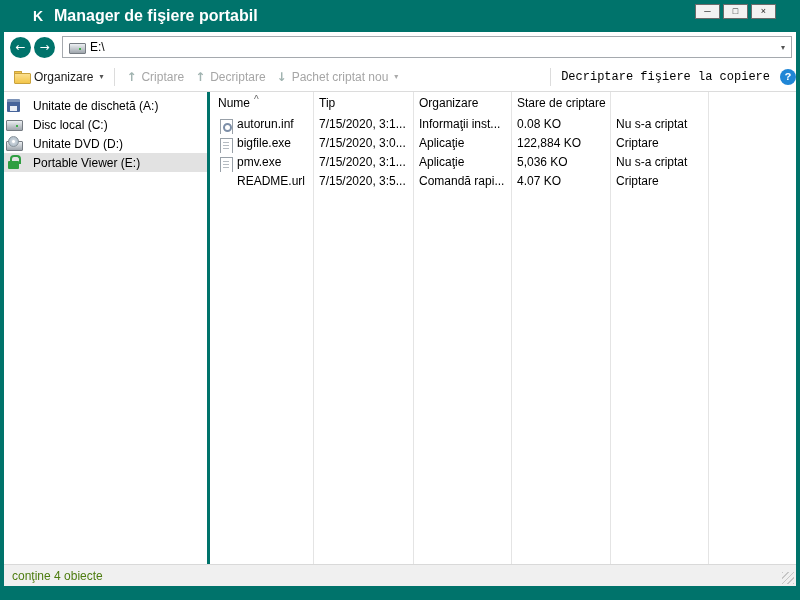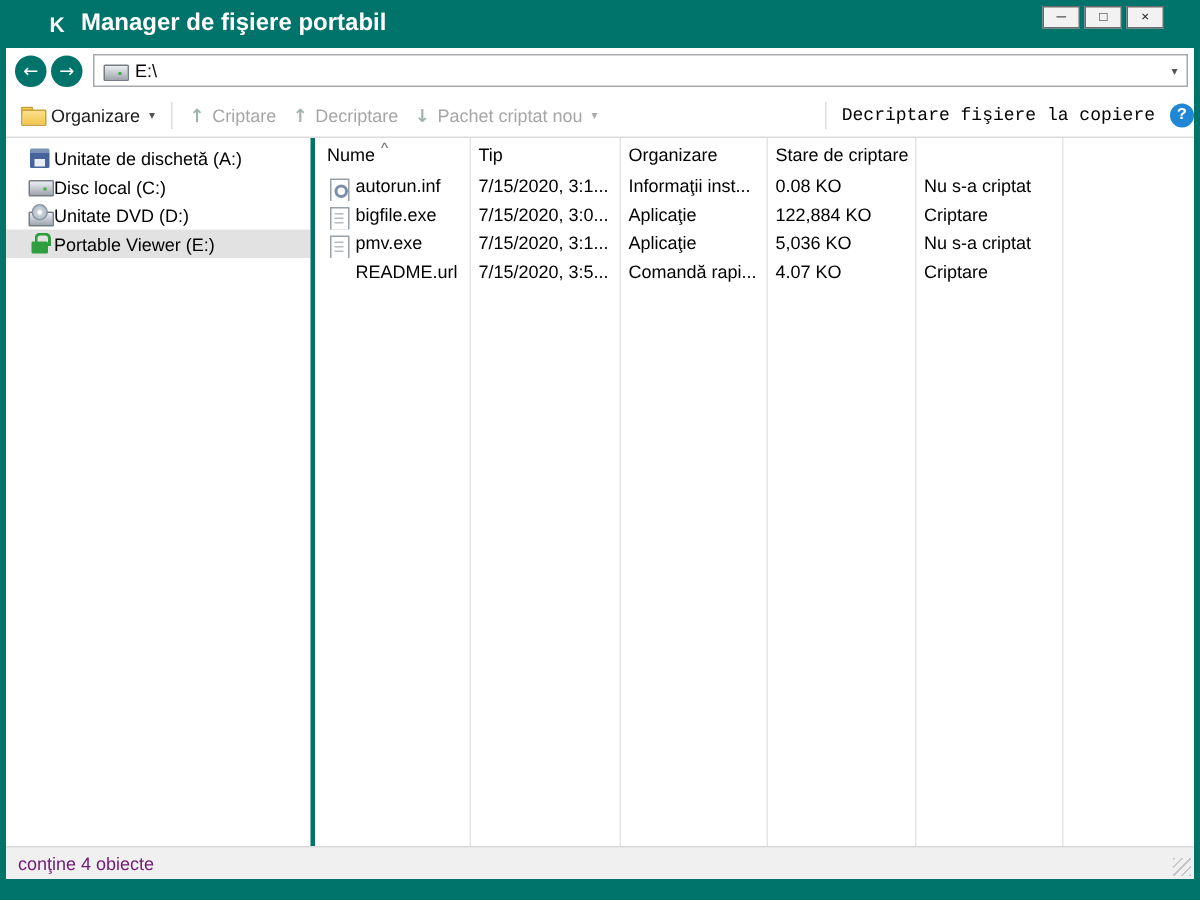--- a/index.html
+++ b/index.html
@@ -46,7 +46,7 @@
   
   .main { flex:1; display:flex; min-height:0; }
   .sidebar { width:203px; padding-top:4px; }
-  .sb-item { height:19px; display:flex; align-items:center; padding-left:15px; gap:2px; cursor:default; }
+  .sb-item { height:19px; display:flex; align-items:center; padding-left:2px; gap:12px; cursor:default; }
   .sb-item.selected { background:#e2e2e2; }
   .splitter { width:3px; background:#00736b; cursor:col-resize; }
 

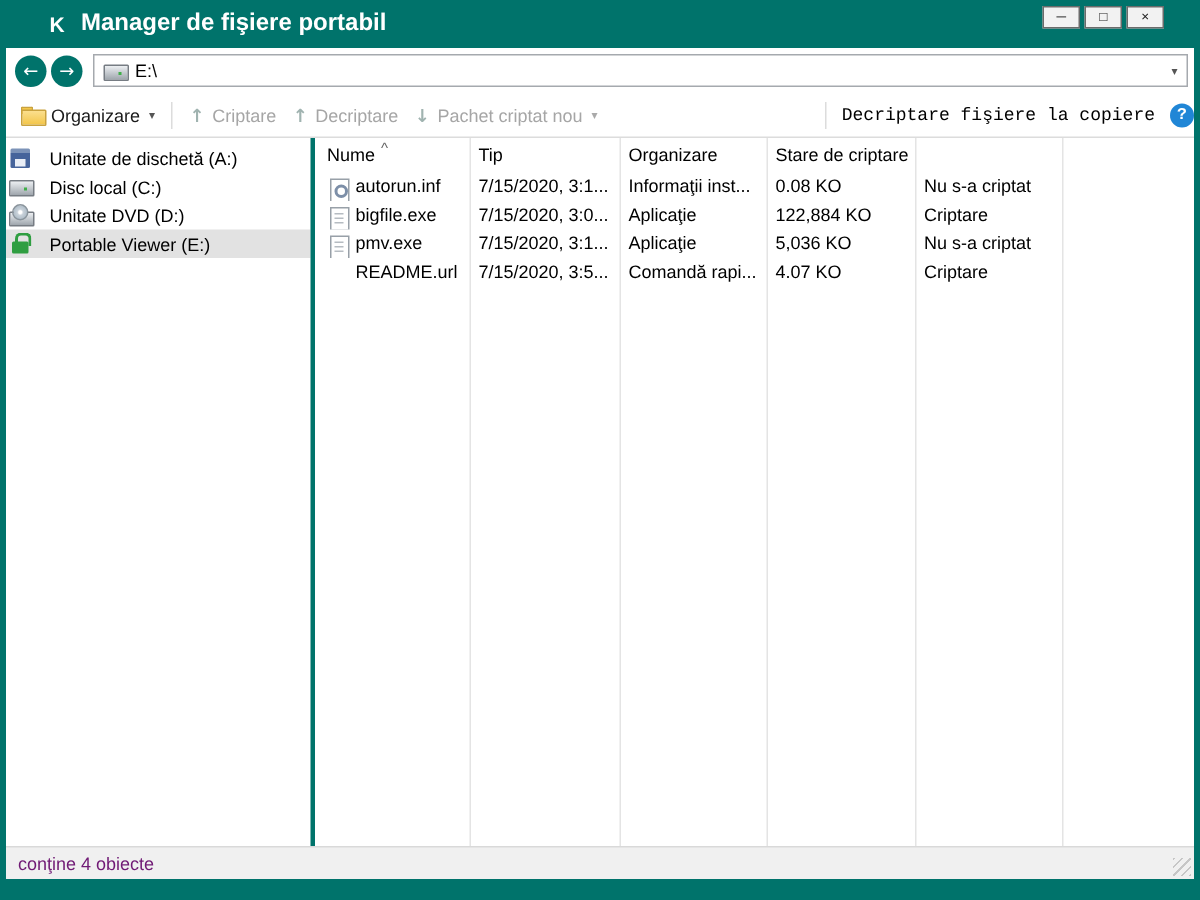--- a/index.html
+++ b/index.html
@@ -64,7 +64,7 @@
 
   
   .statusbar { height:22px; background:#f0f0f0; border-top:1px solid #d9d9d9; display:flex;
-               align-items:center; padding:0 8px; color:#701a75; position:relative; }
+               align-items:center; padding:0 8px; color:#4d7c0f; position:relative; }
   .grip { position:absolute; right:2px; bottom:2px; width:12px; height:12px;
           background:repeating-linear-gradient(135deg,#c6c6c6 0 1px,transparent 1px 4px); }
 

